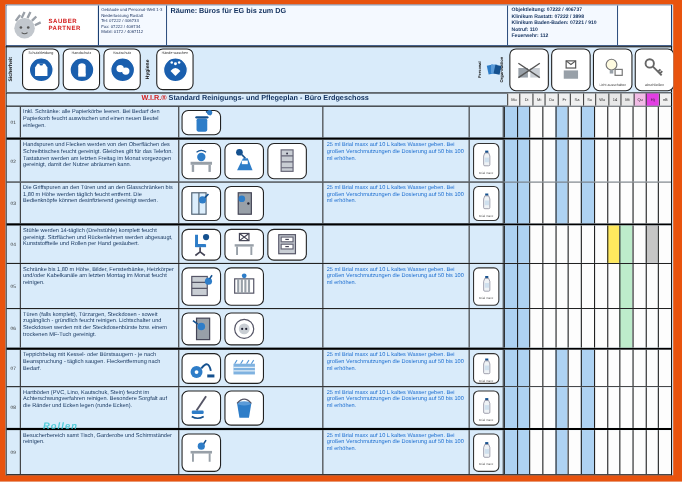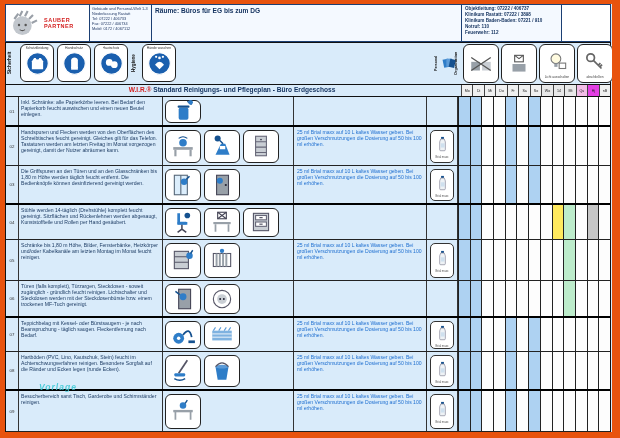--- a/index.html
+++ b/index.html
@@ -612,7 +612,7 @@
       </div>
     </div>
 
-  <div id="watermark">Vorlage</div>
+  <div id="watermark">Rollen</div>
 </div>
 
 </body></html>

